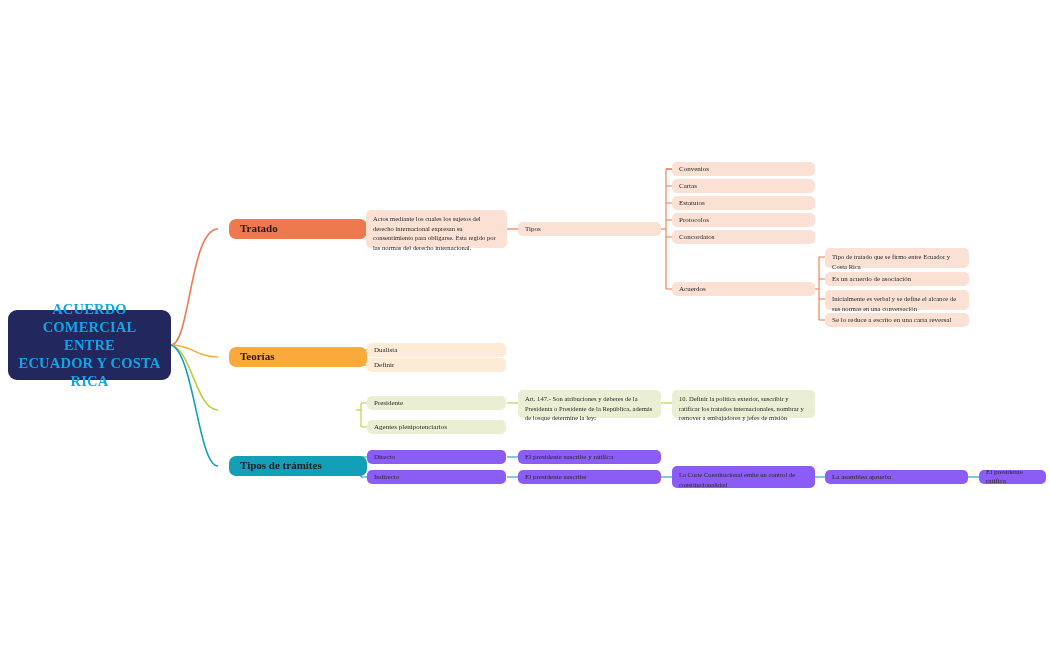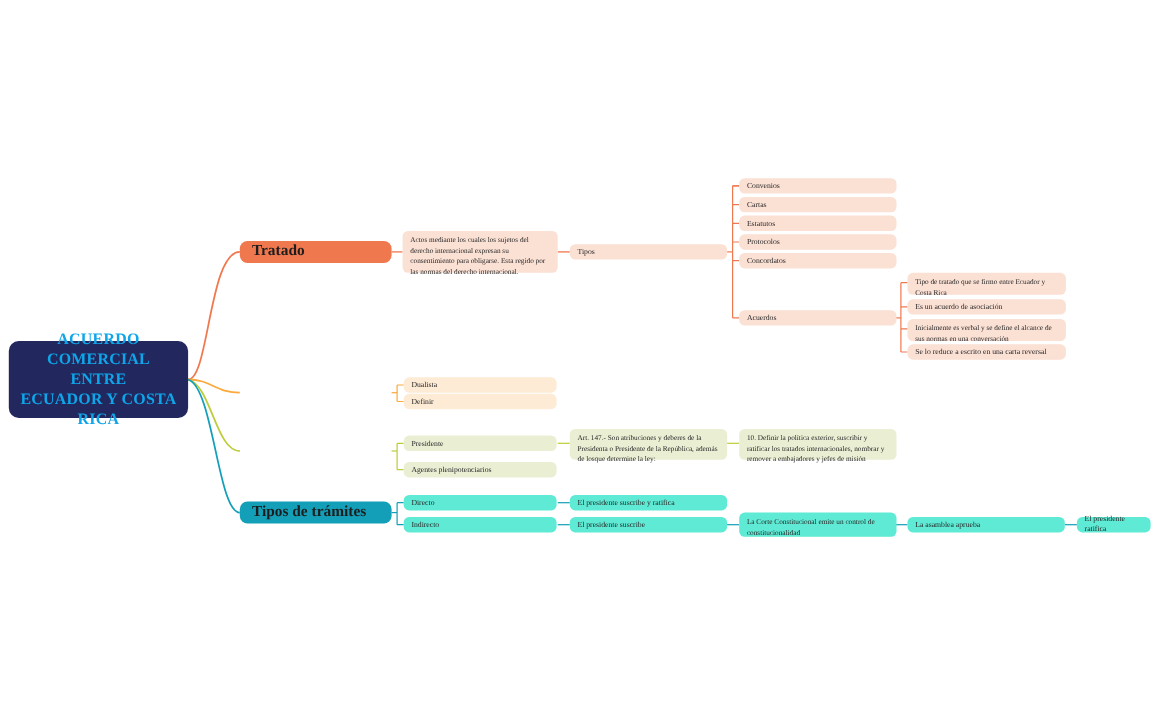--- a/index.html
+++ b/index.html
@@ -46,10 +46,11 @@
   
   .l1 {
     font-weight: bold;
-    font-size: 14px;
+    font-size: 11px;
     color: #1d1d1d;
     border-radius: 7px;
     padding-left: 11px;
+    margin-left: 11px;
   }
   .l1-orange { background: #F0784F; }
   .l1-amber  { background: #FBA93B; }

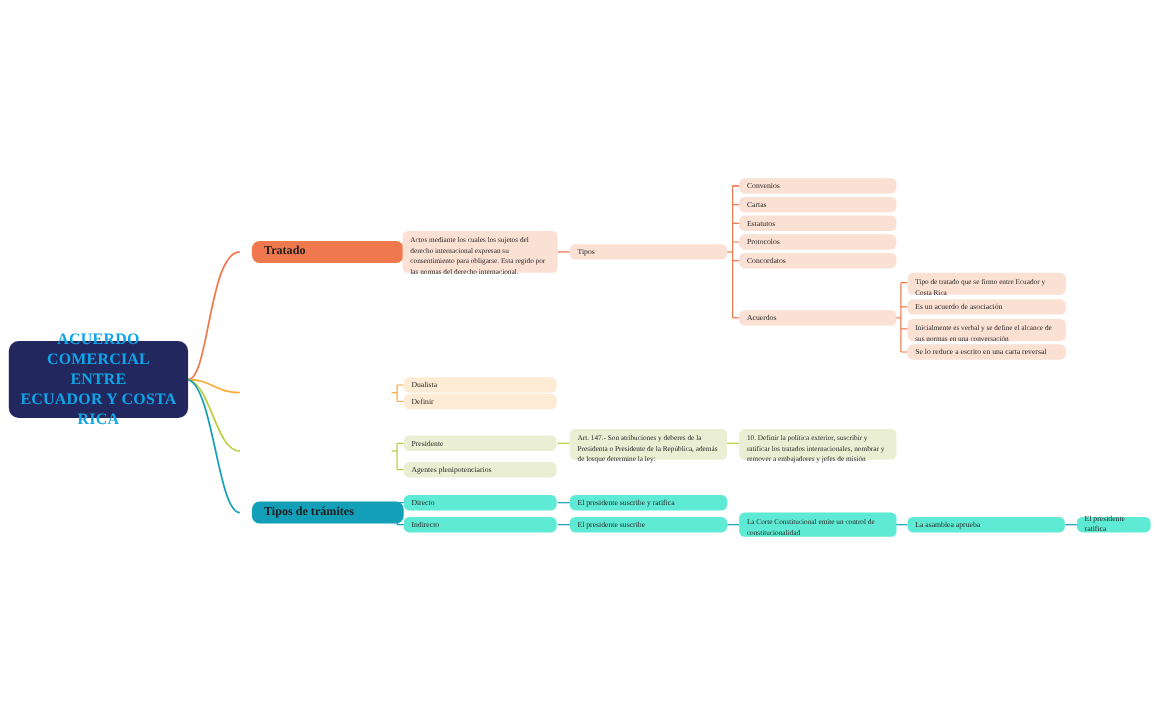--- a/index.html
+++ b/index.html
@@ -169,6 +169,9 @@
     <span>Se lo reduce a escrito en una carta reversal</span>
   </div>
 
+  <div class="node l1 l1-amber" style="left:218px; top:347px; width:138px; height:20px;">
+    <span>Teorías</span>
+  </div>
   <div class="node pill tint-amber" style="left:367px; top:343px; width:139px; height:14px;">
     <span>Dualista</span>
   </div>

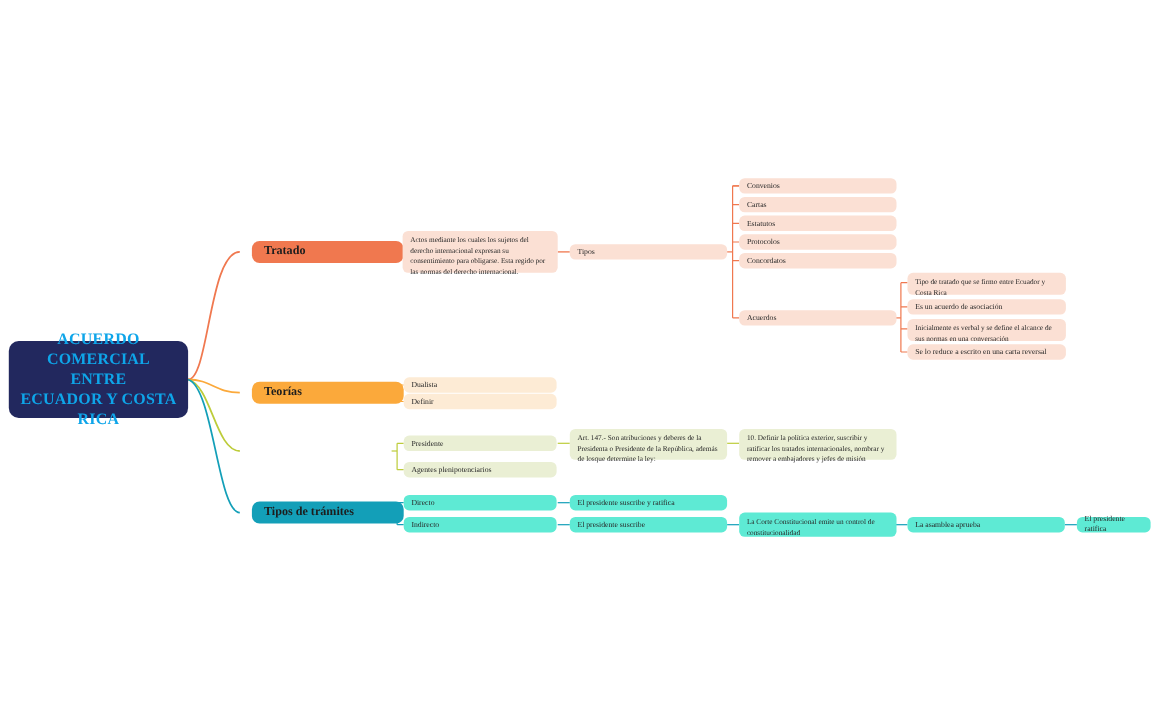--- a/index.html
+++ b/index.html
@@ -68,7 +68,7 @@
   .tint-orange { background: #FBE0D4; }
   .tint-amber  { background: #FDEBD5; }
   .tint-green  { background: #EAEFD4; }
-  .tint-teal   { background: #5eead4; }
+  .tint-teal   { background: #8b5cf6; }
 </style>
 </head>
 <body>

